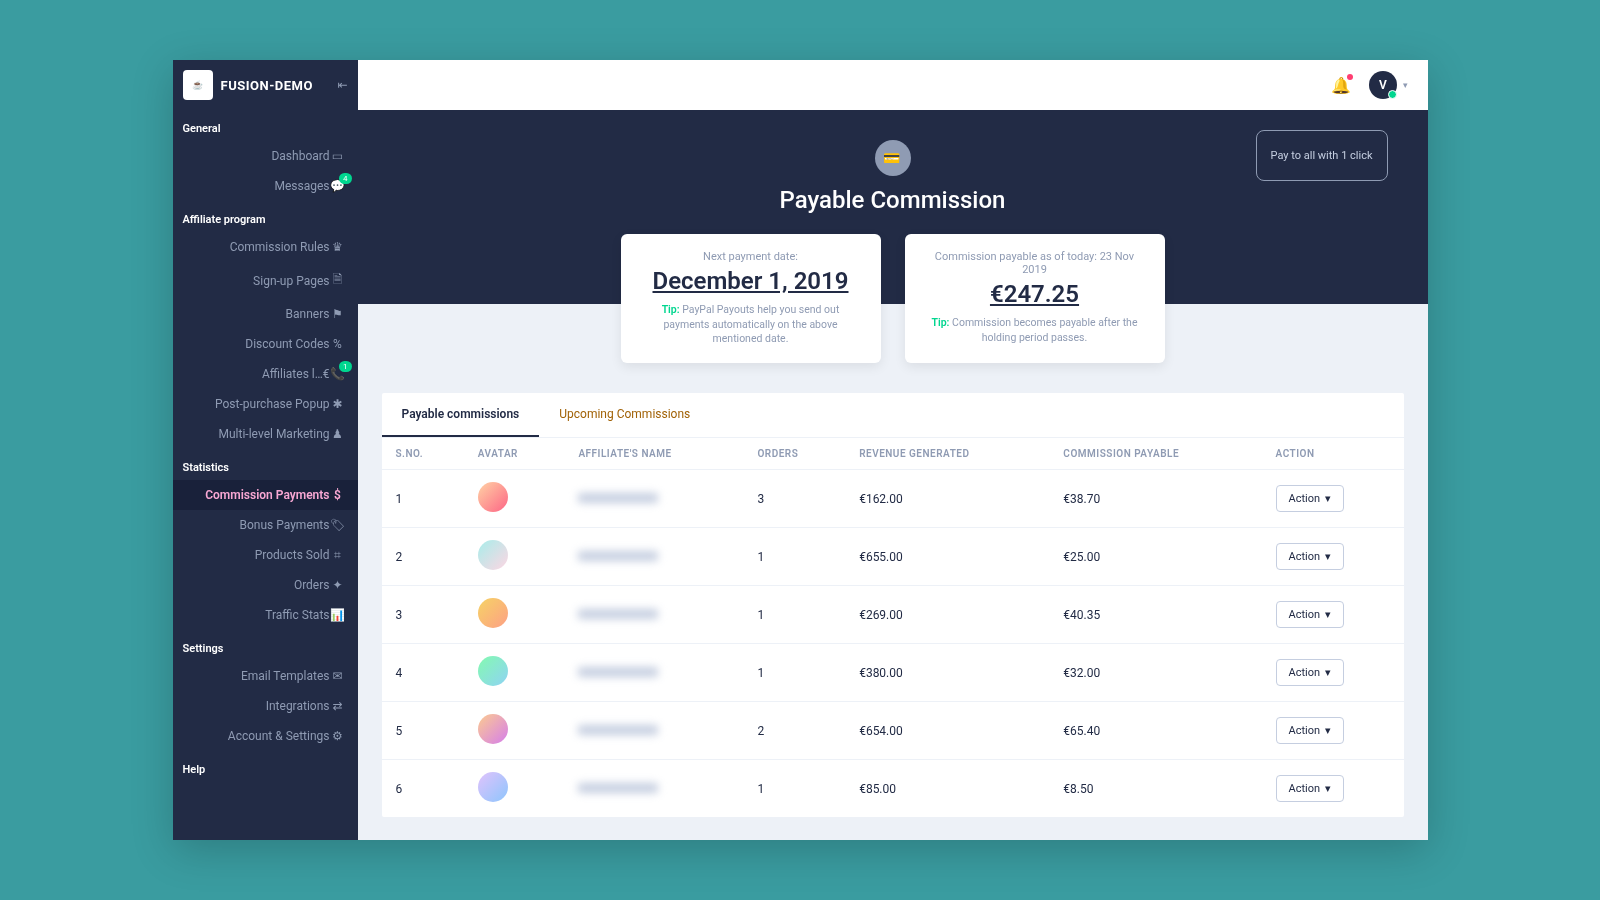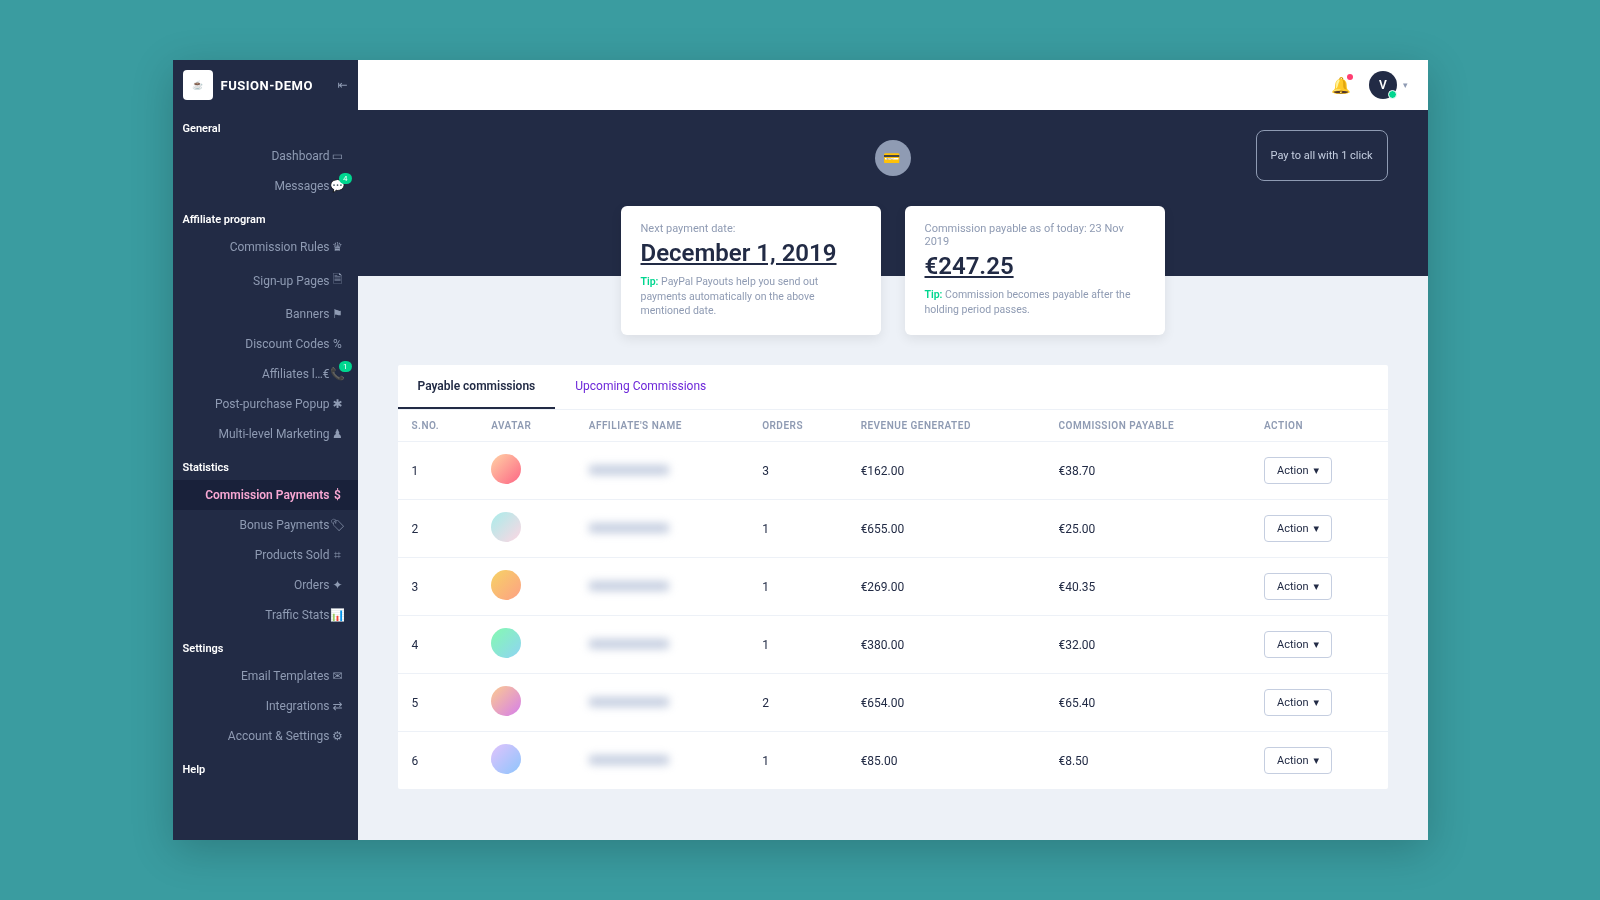--- a/index.html
+++ b/index.html
@@ -157,6 +157,7 @@
     <div class="hero">
       <button class="pay-all-btn">Pay to all with 1 click</button>
       <div class="hero-icon">💳</div>
+      <div class="hero-title">Payable Commission</div>
     </div>
 
     <div class="cards">

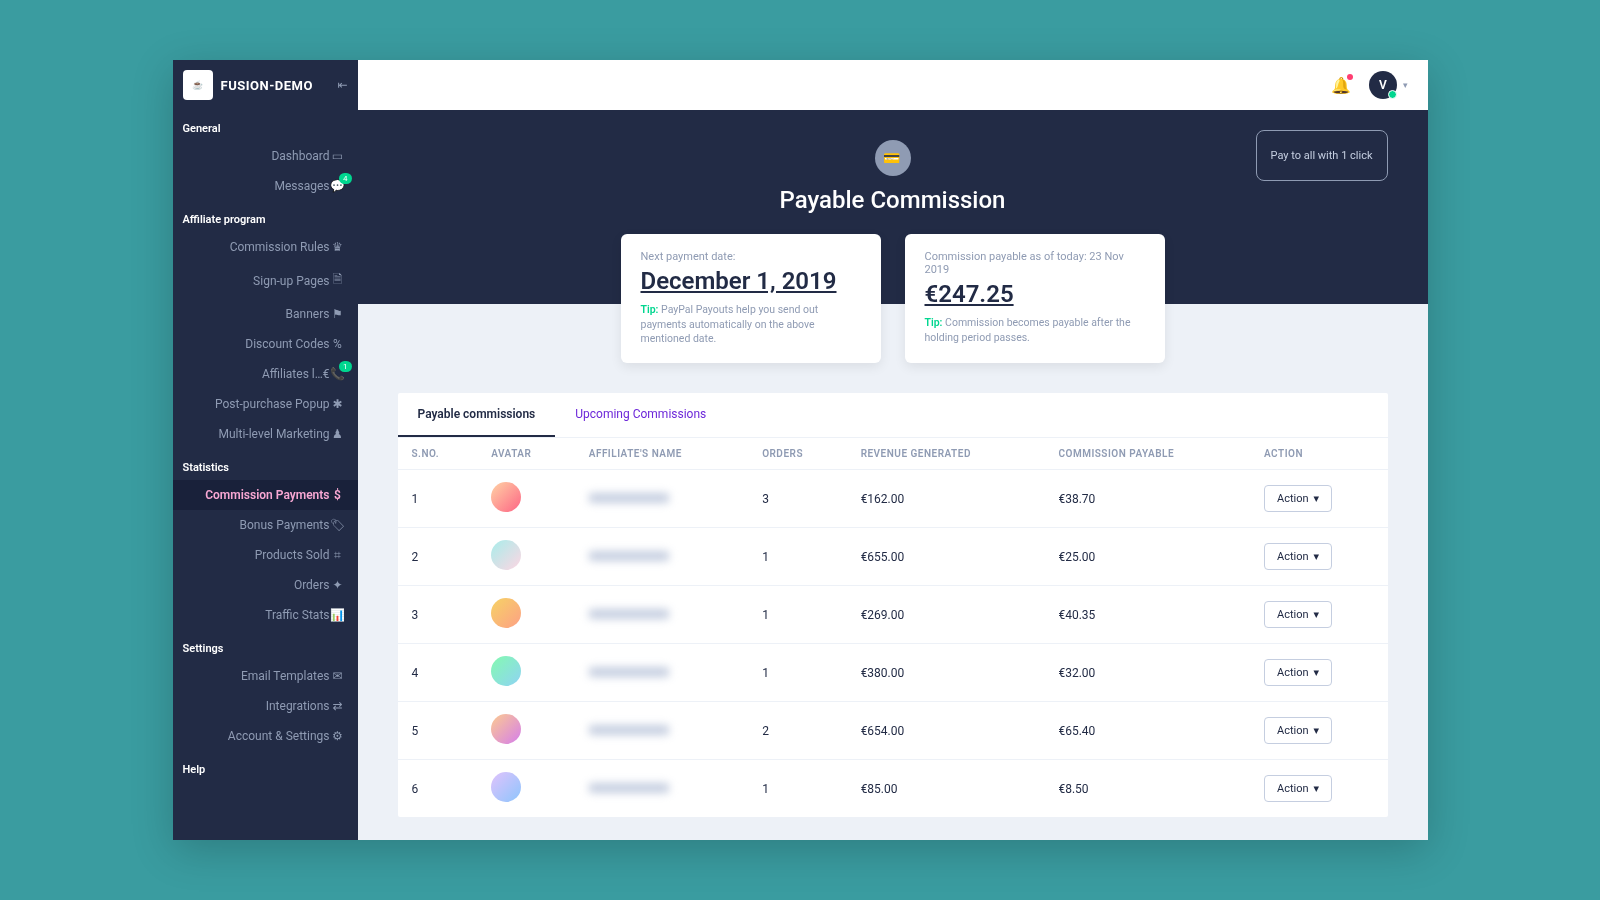--- a/index.html
+++ b/index.html
@@ -33,7 +33,7 @@
 .hero-icon { width:36px; height:36px; border-radius:50%; background:#8f9bb3; display:flex; align-items:center; justify-content:center; margin:0 auto 10px; font-size:14px; color:#fff; }
 .hero-title { text-align:center; font-size:24px; font-weight:500; color:#fff; }
 
-.cards { display:flex; gap:24px; justify-content:center; margin-top:-70px; padding:0 40px; position:relative; z-index:2; }
+.cards { display:flex; gap:24px; justify-content:center; margin-top:-70px; padding:0 40px; position:relative; z-index:2;text-align:center; }
 .card { background:#fff; border-radius:6px; padding:16px 20px; width:260px; box-shadow:0 4px 12px rgba(0,0,0,.08); }
 .card-label { font-size:11px; color:#8f9bb3; margin-bottom:4px; }
 .card-value { font-size:24px; font-weight:600; color:#222b45; margin-bottom:8px;text-decoration:underline; }

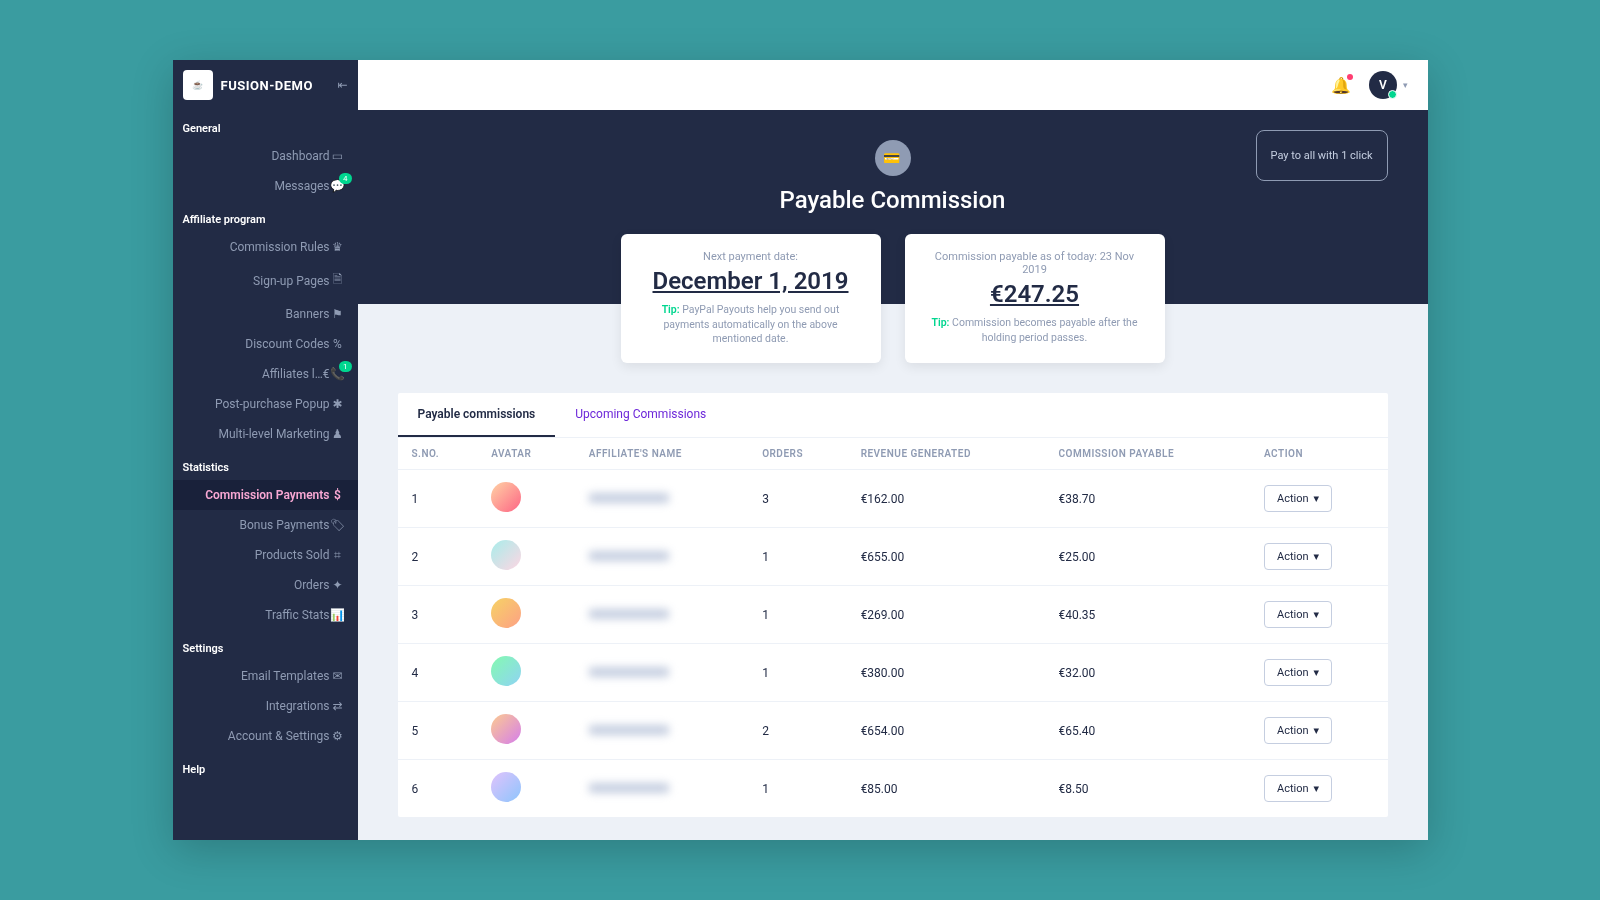--- a/index.html
+++ b/index.html
@@ -40,7 +40,7 @@
 .card-tip { font-size:10.5px; color:#8f9bb3; line-height:1.4; }
 .tip-label { color:#00d68f; font-weight:600; }
 
-.table-wrap { margin:30px 40px 0; background:#fff; border-radius:2px; overflow:hidden; }
+.table-wrap { margin:30px 24px 0; background:#fff; border-radius:2px; overflow:hidden; }
 .tabs { display:flex; border-bottom:1px solid #edf1f7; }
 .tab { padding:14px 20px; font-size:12px; color:#6d28d9; cursor:pointer; }
 .tab.active { color:#222b45; font-weight:600; border-bottom:2px solid #222b45; }

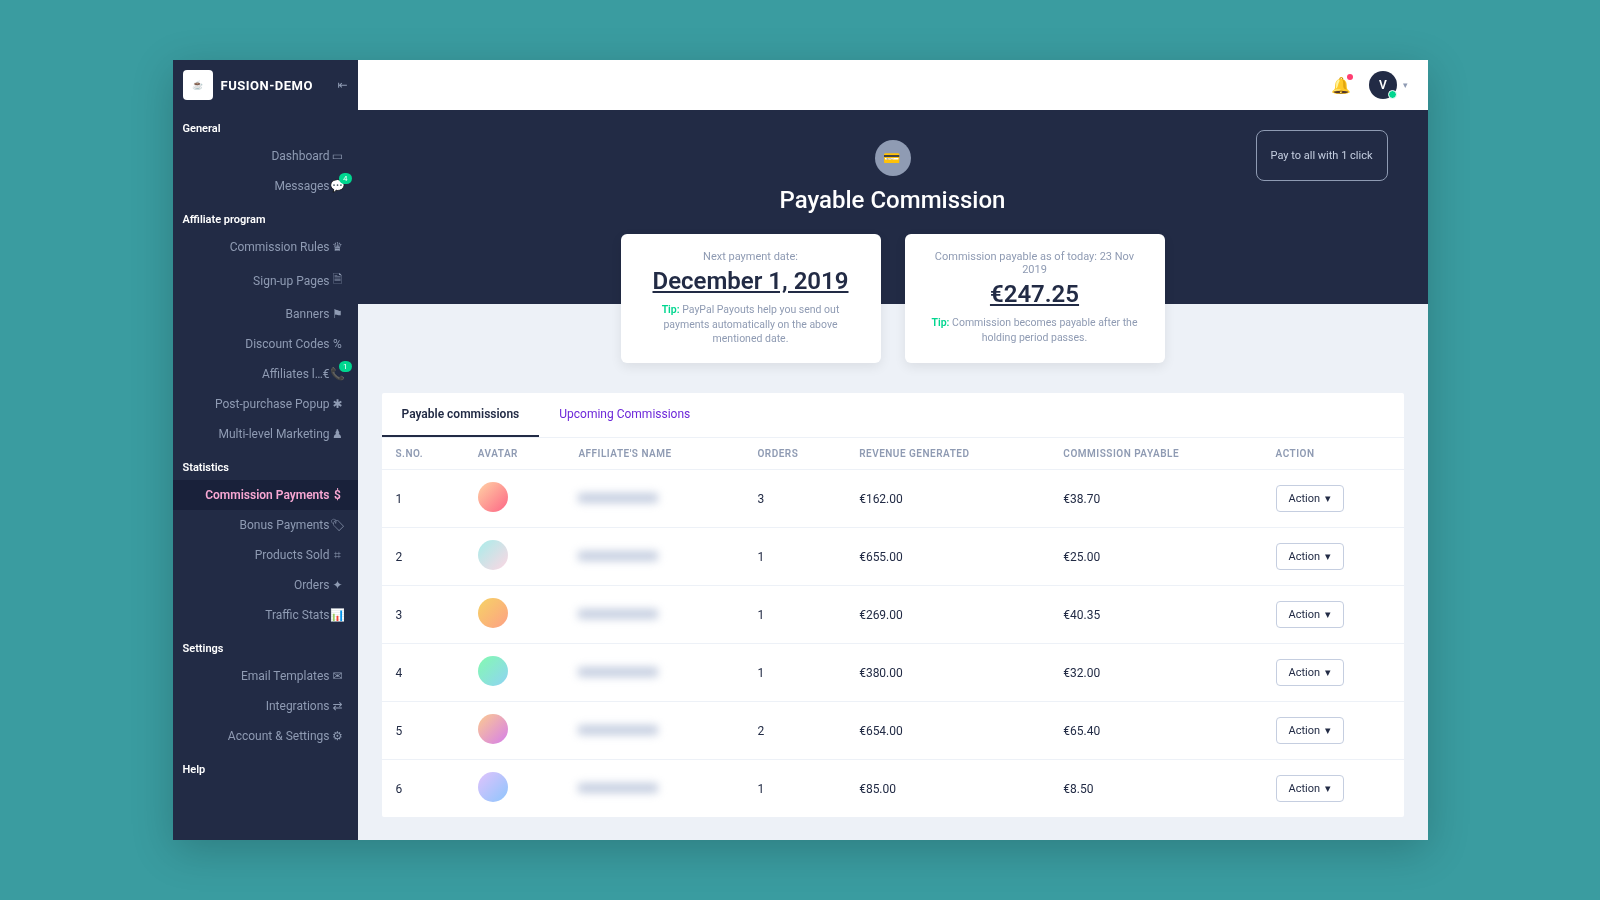--- a/index.html
+++ b/index.html
@@ -42,7 +42,7 @@
 
 .table-wrap { margin:30px 24px 0; background:#fff; border-radius:2px; overflow:hidden; }
 .tabs { display:flex; border-bottom:1px solid #edf1f7; }
-.tab { padding:14px 20px; font-size:12px; color:#6d28d9; cursor:pointer; }
+.tab { padding:14px 20px; font-size:12px; color:#a16207; cursor:pointer; }
 .tab.active { color:#222b45; font-weight:600; border-bottom:2px solid #222b45; }
 table { width:100%; border-collapse:collapse; }
 th { text-align:left; padding:10px 14px; font-size:10px; letter-spacing:.5px; color:#8f9bb3; font-weight:600; text-transform:uppercase; }

